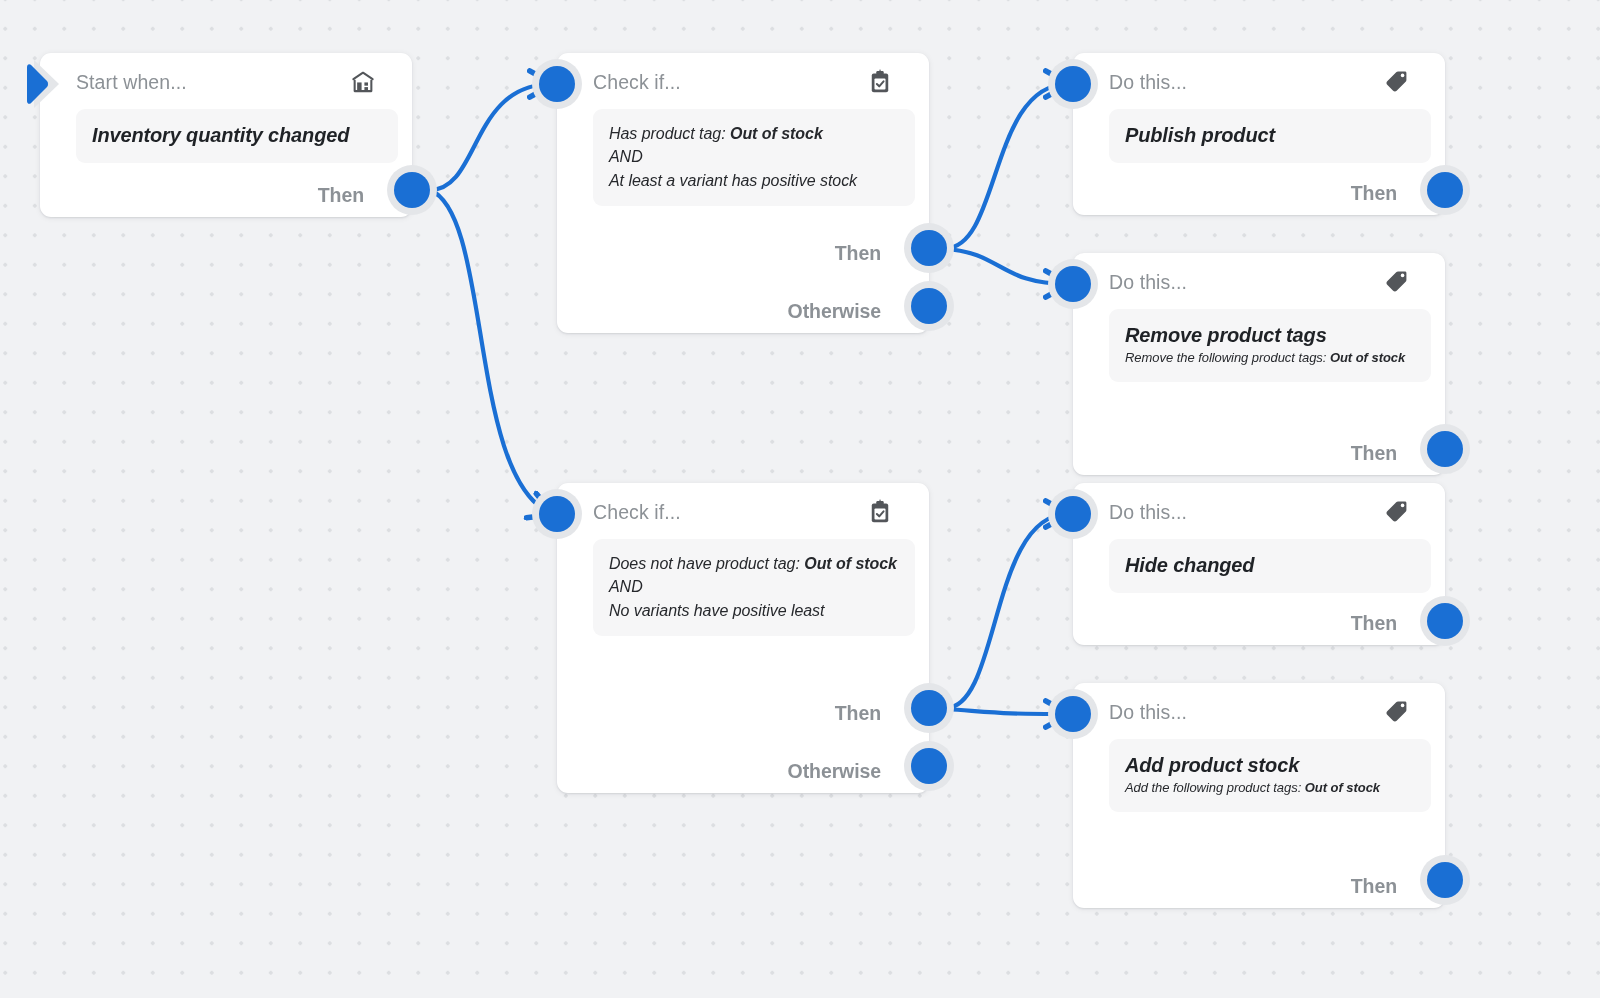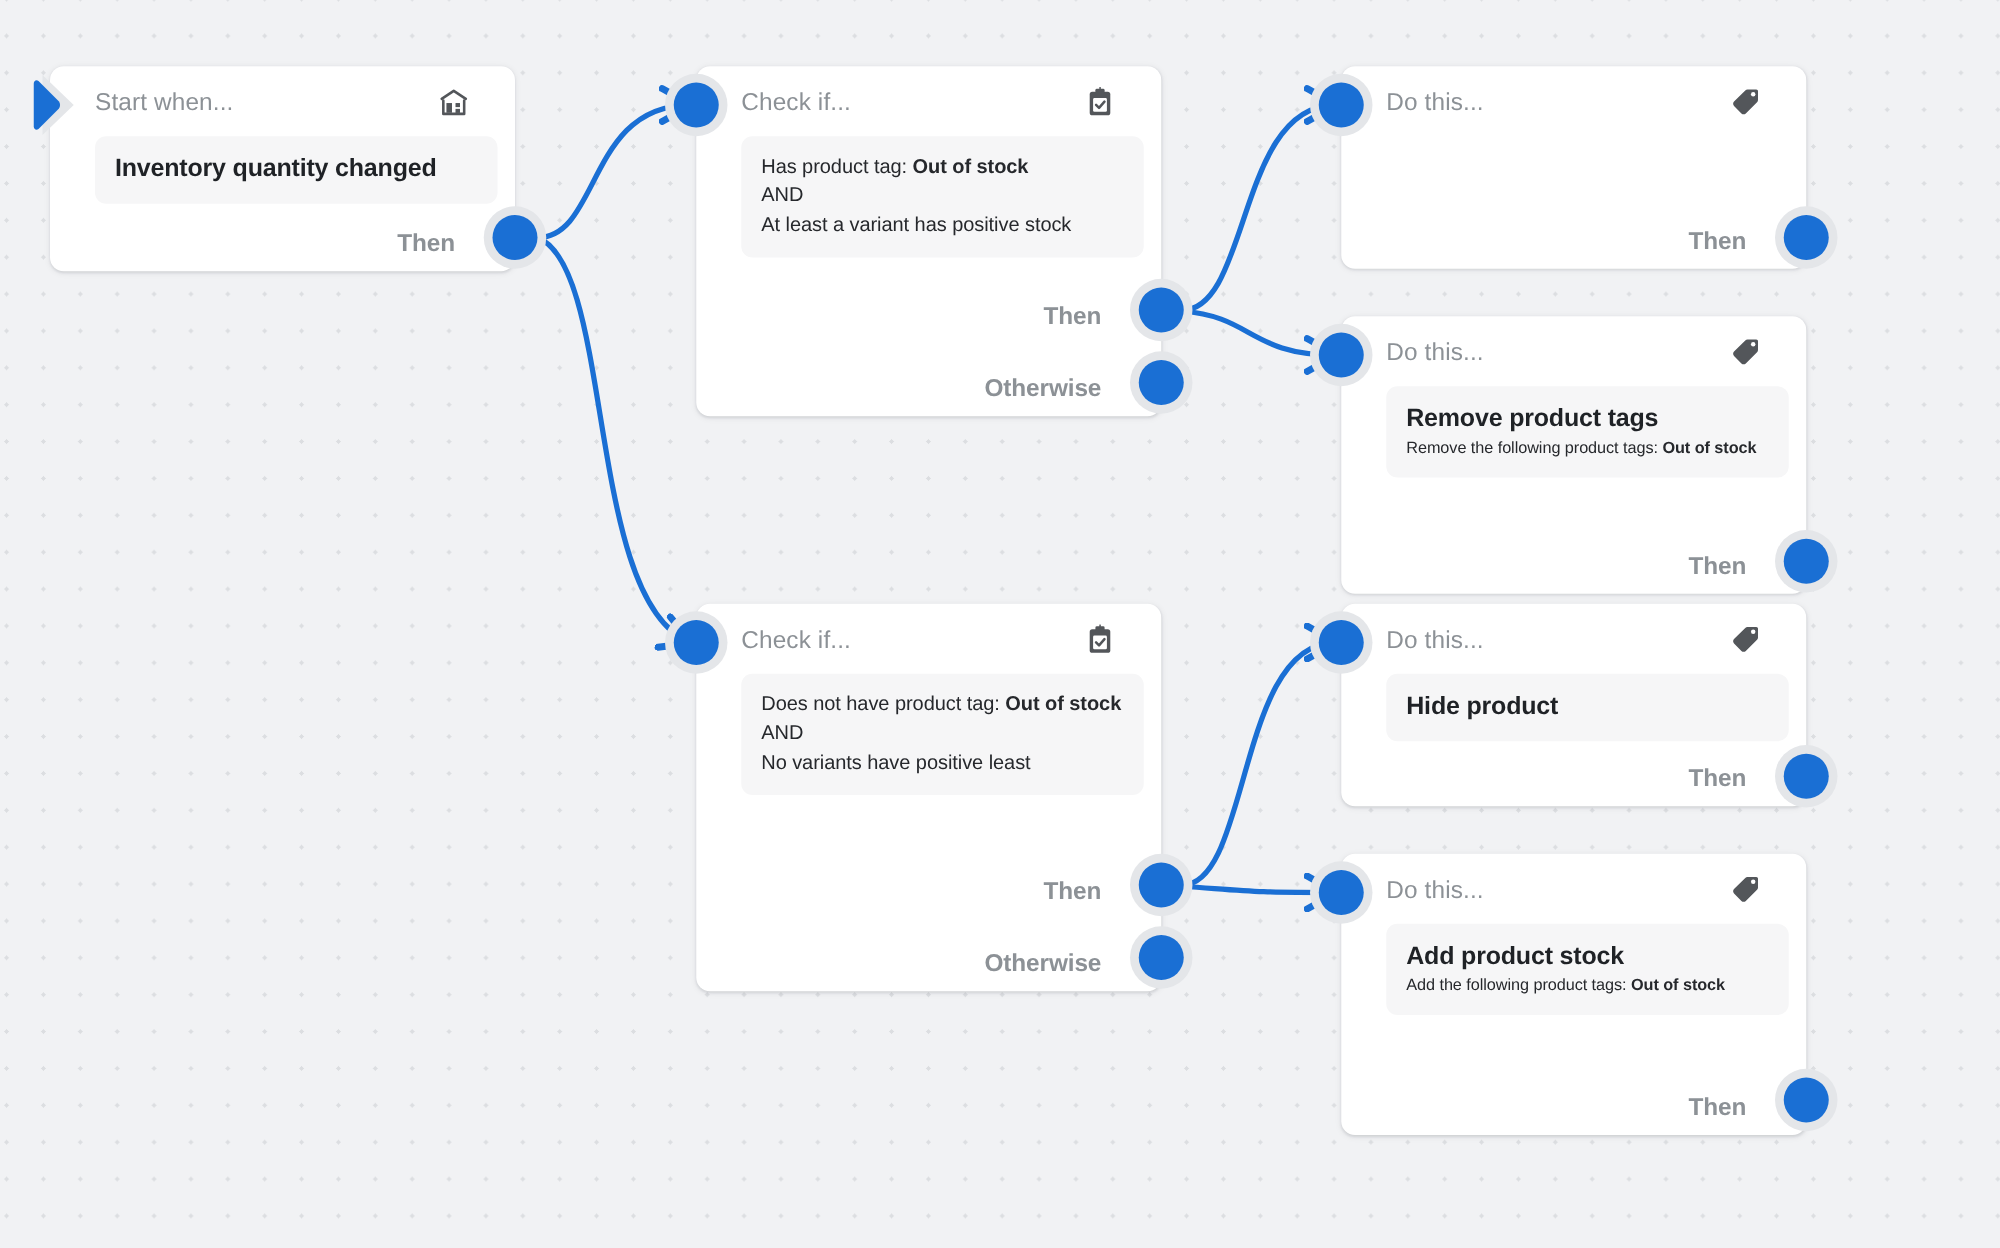--- a/index.html
+++ b/index.html
@@ -69,6 +69,7 @@
     background: #f6f6f7;
     border-radius: 9px;
     padding: 13px 16px 14px 16px;
+    font-style: italic;
   }
   .body-title {
     font-size: 20px;

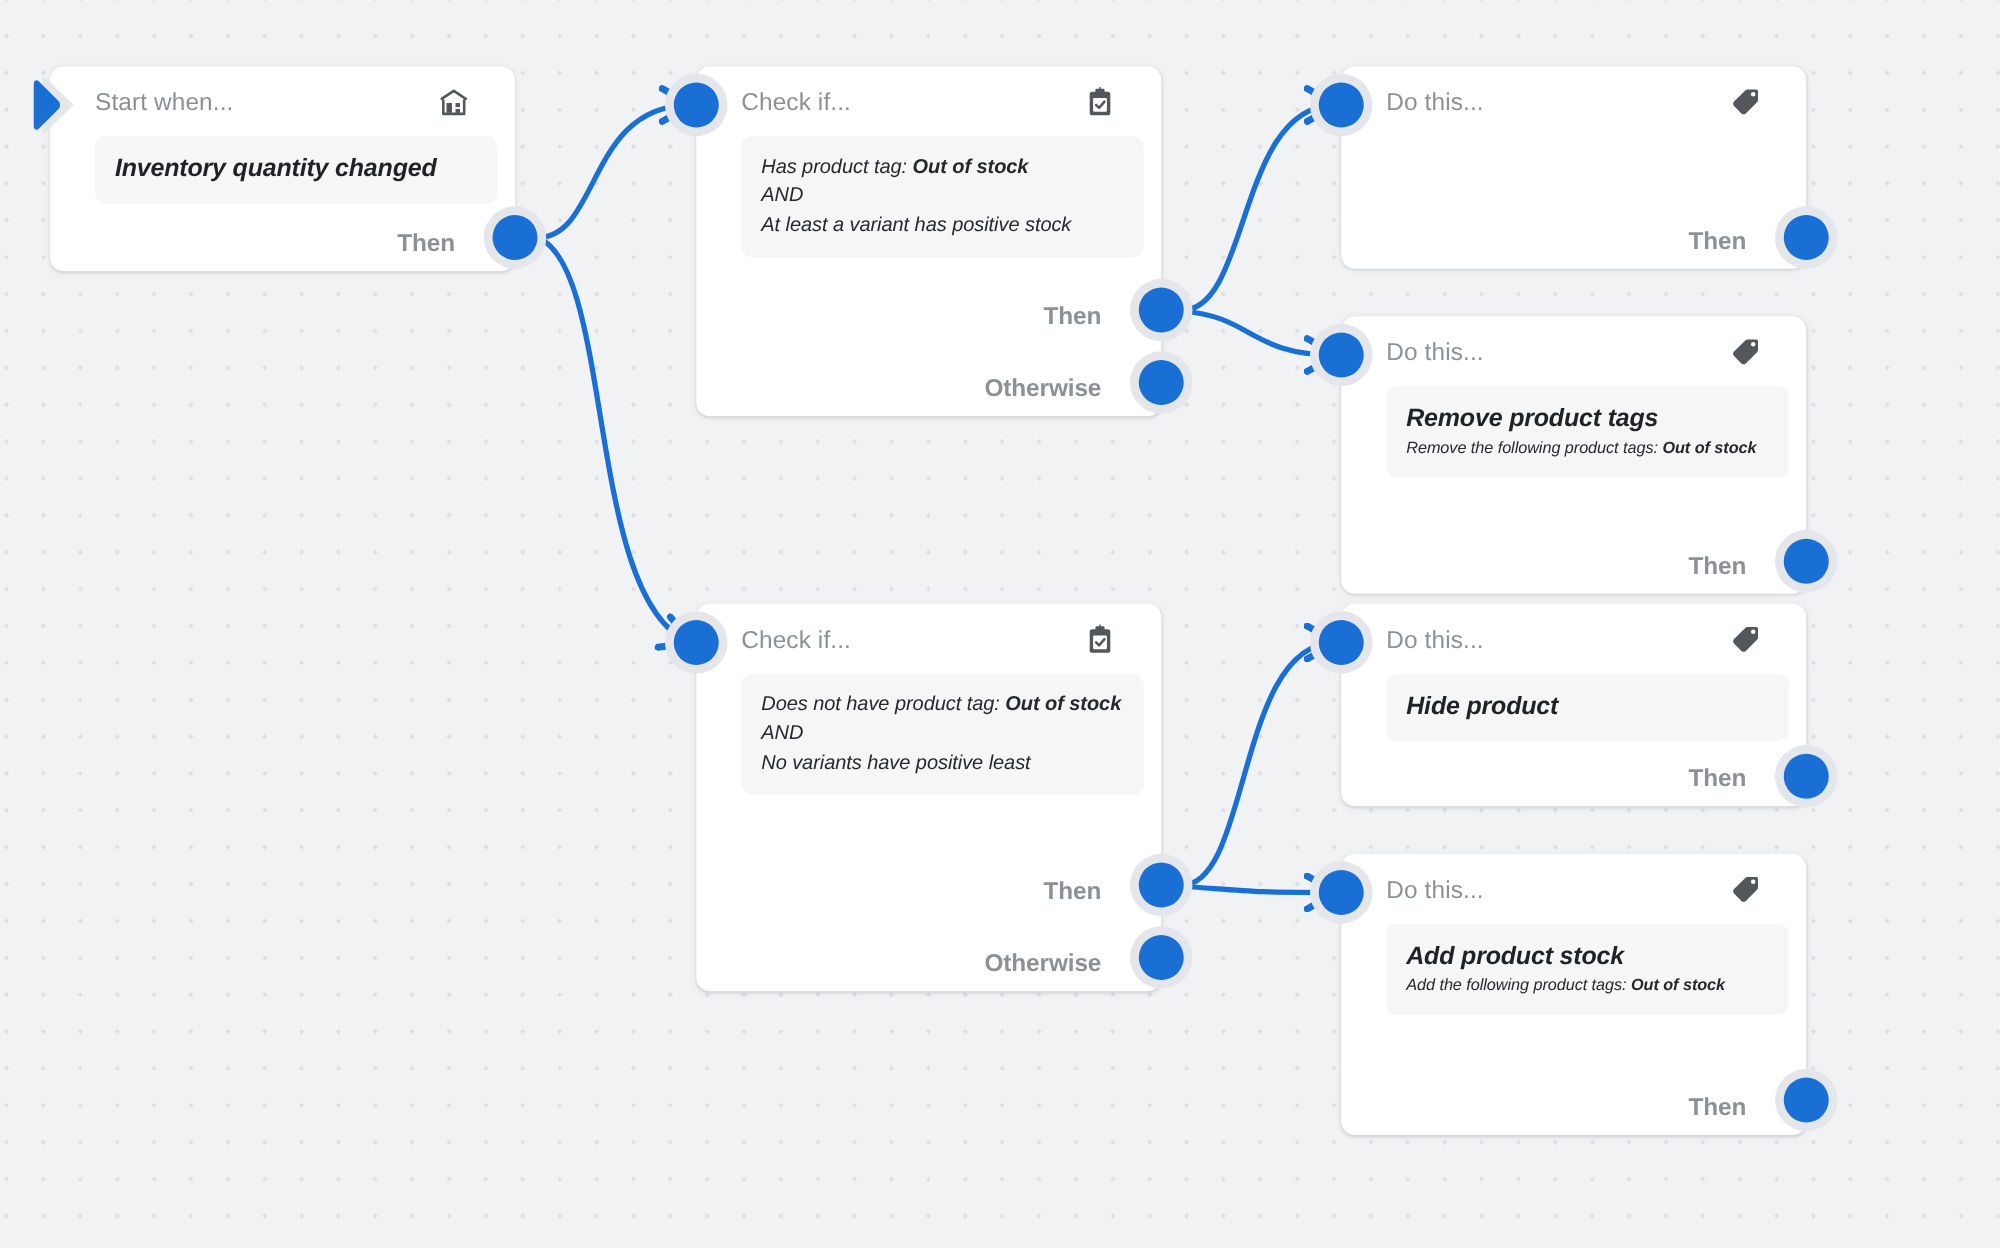--- a/index.html
+++ b/index.html
@@ -255,6 +255,9 @@
         <circle cx="18.05" cy="5.9" r="1.65" fill="#ffffff"></circle>
       </svg>
     </div>
+    <div class="card-body">
+      <div class="body-title">Publish product</div>
+    </div>
     <div class="port-row" style="top:118px; right:38px;">
       <span class="port-label">Then</span>
     </div>

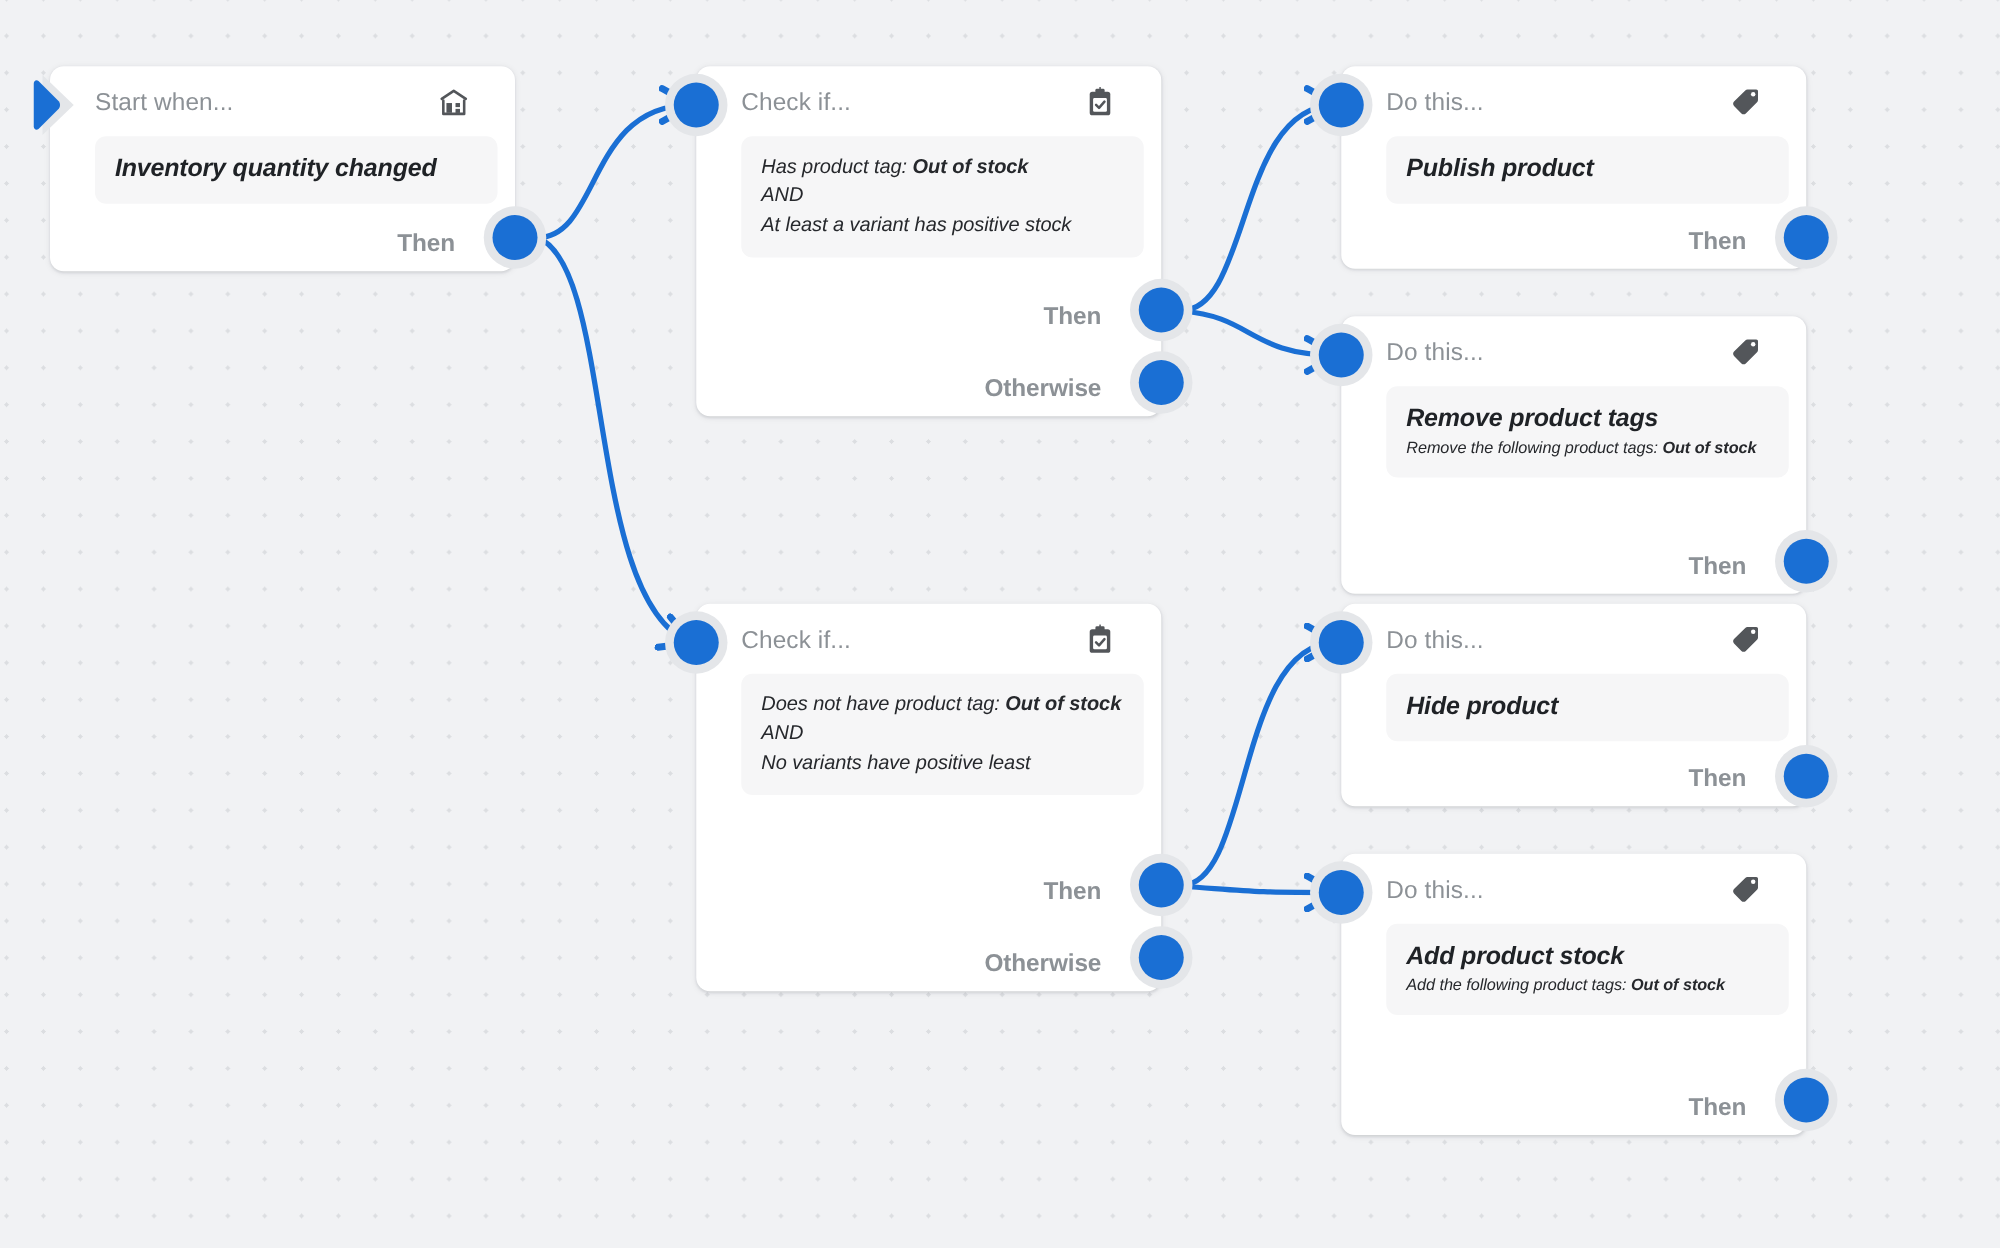--- a/index.html
+++ b/index.html
@@ -295,7 +295,7 @@
       </svg>
     </div>
     <div class="card-body">
-      <div class="body-title">Hide product</div>
+      <div class="body-title">Hide changed</div>
     </div>
     <div class="port-row" style="top:118px; right:38px;">
       <span class="port-label">Then</span>

